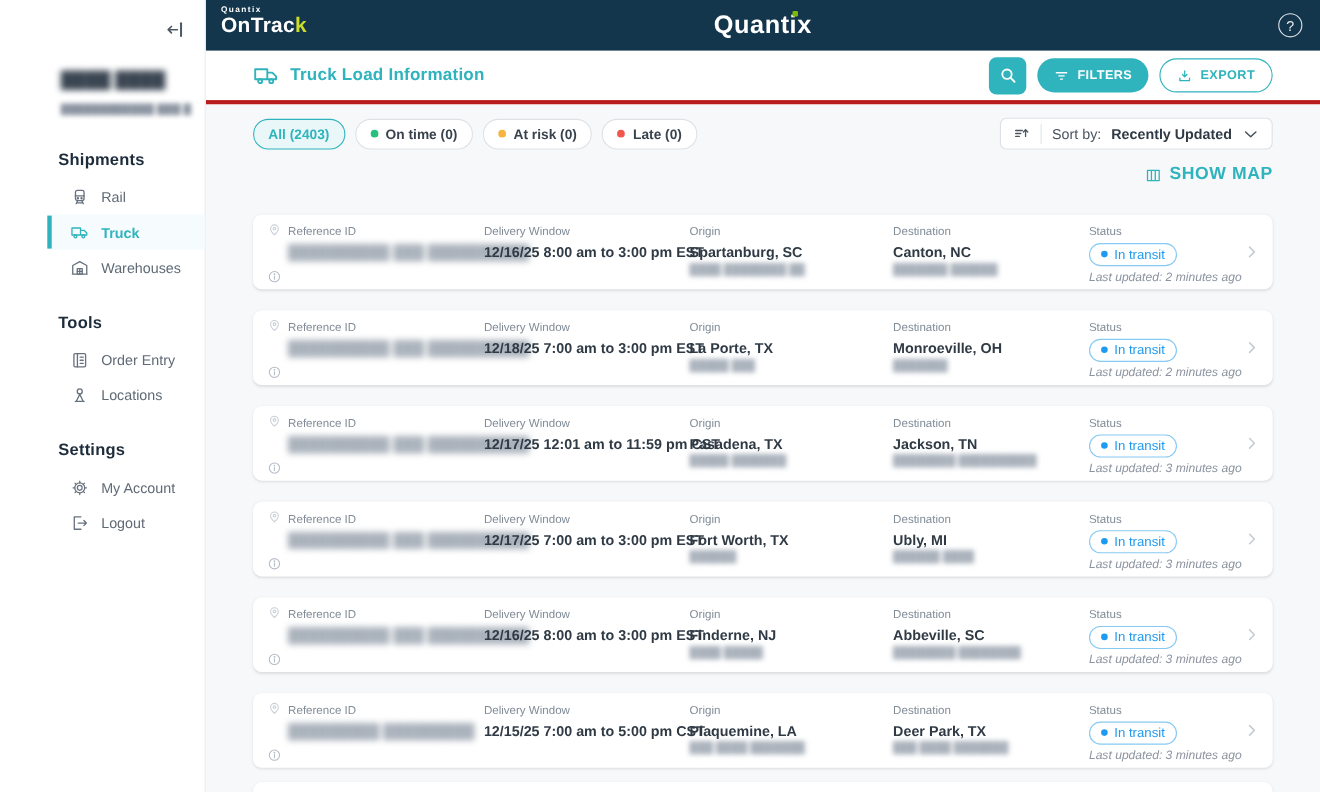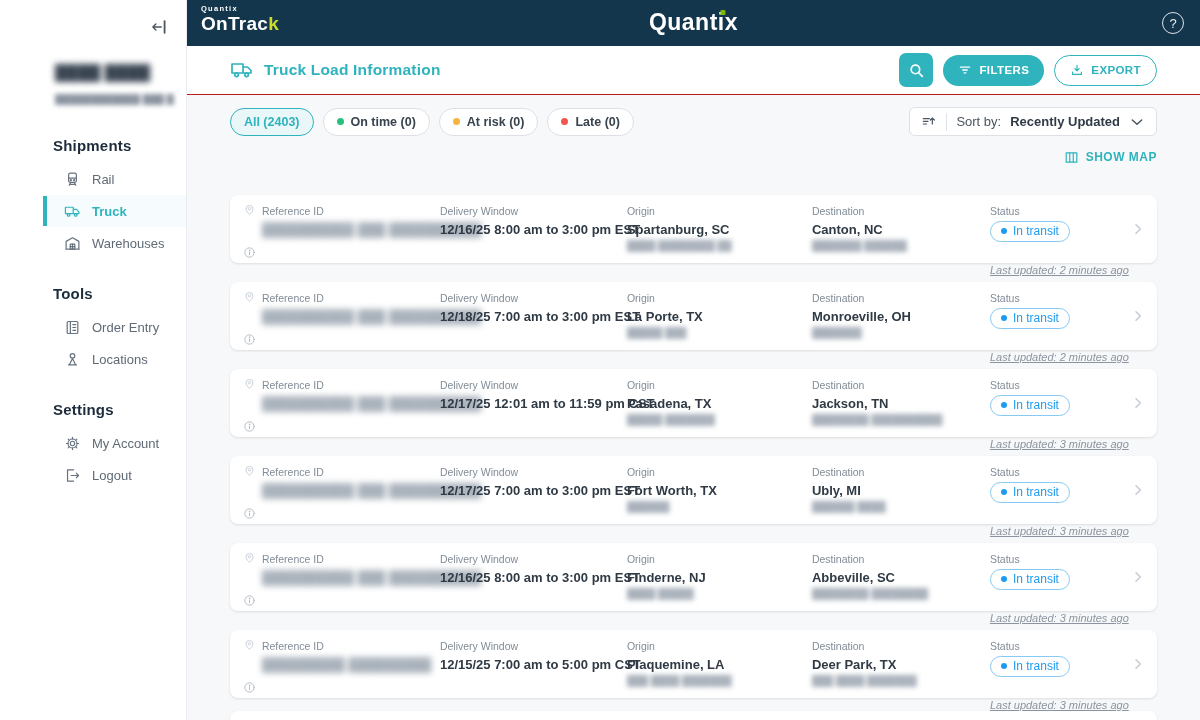--- a/index.html
+++ b/index.html
@@ -33,7 +33,7 @@
   .brand-dot { position:absolute; right:13px; top:1px; width:5px; height:5px; border-radius:1px; background:var(--logo-green,#7cb805); }
   .help-btn { position:absolute; right:16px; top:12px; width:22px; height:22px; border:1.5px solid rgba(255,255,255,.85); border-radius:50%; color:#e8eef2; font-size:13px; display:flex; align-items:center; justify-content:center; cursor:pointer; }
 
-  .subbar { height:49px; flex:0 0 49px; background:#fff; border-bottom:1px solid #b91c1c; display:flex; align-items:center; justify-content:space-between; padding:0 43px; }
+  .subbar { height:49px; flex:0 0 49px; background:#fff; border-bottom:4px solid #b91c1c; display:flex; align-items:center; justify-content:space-between; padding:0 43px; }
   .page-title-wrap { display:flex; align-items:center; gap:10px; color:var(--accent-teal,#2fb3bd); }
   .page-title-wrap .ico { width:24px; height:24px; }
   .page-title { font-size:15.5px; font-weight:800; letter-spacing:.2px; }

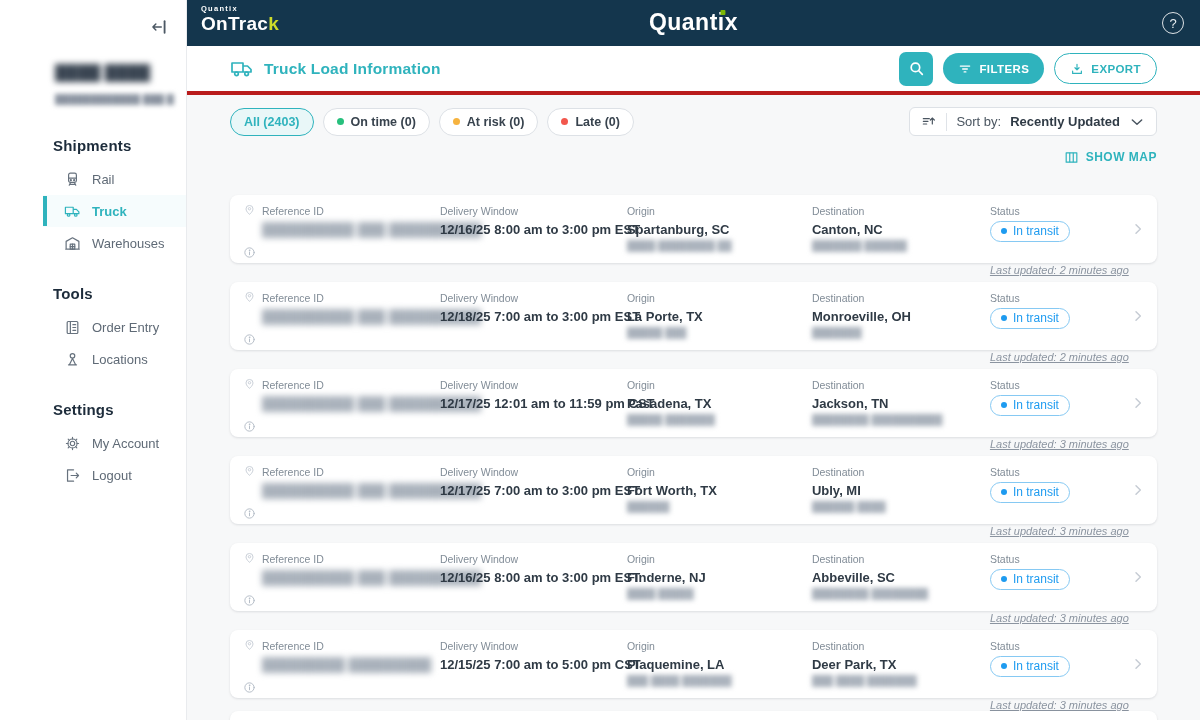--- a/index.html
+++ b/index.html
@@ -65,7 +65,7 @@
   .sort-value { font-weight:bold; color:#2f3a45; }
   .sort-chevron { width:13px; height:13px; color:#5a646e; }
   .map-row { display:flex; justify-content:flex-end; margin-top:14px; height:18px; }
-  .show-map { display:flex; gap:7px; color:var(--accent-teal,#2fb3bd); font-size:12px; font-weight:bold; letter-spacing:.5px; cursor:pointer; }
+  .show-map { display:flex; align-items:center; gap:7px; color:var(--accent-teal,#2fb3bd); font-size:16px; font-weight:bold; letter-spacing:.5px; cursor:pointer; }
   .show-map .ico { width:15px; height:15px; }
 
   .cards { margin-top:27px; }

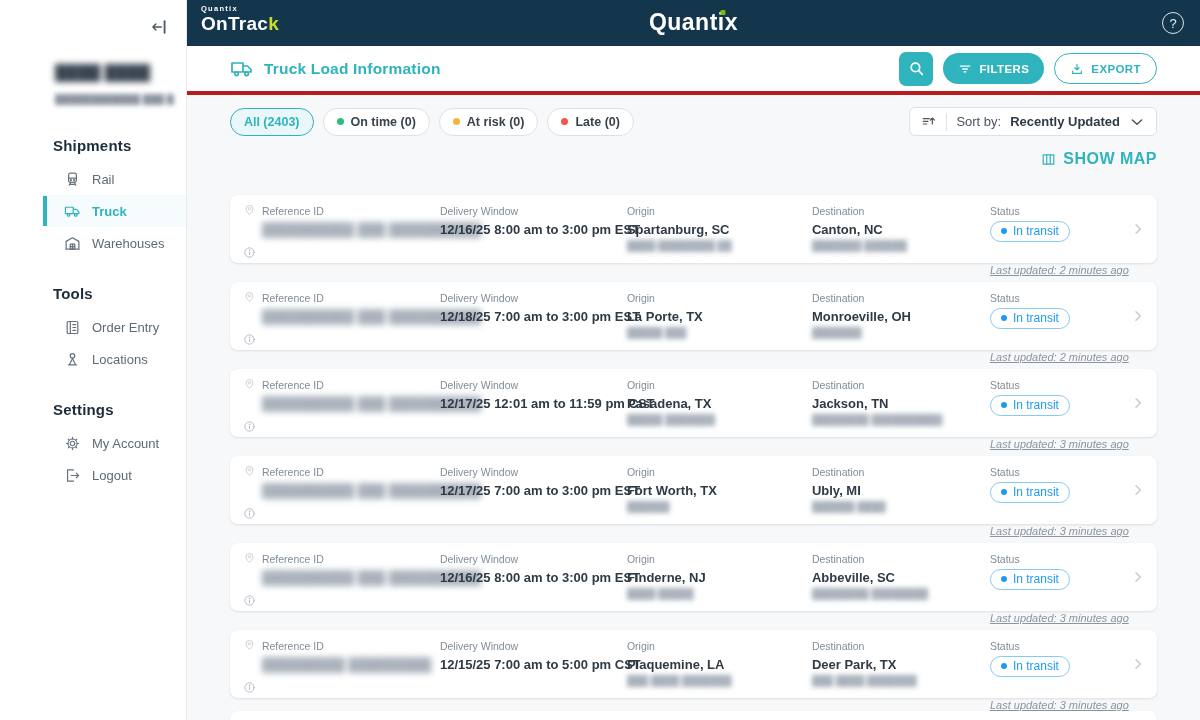--- a/index.html
+++ b/index.html
@@ -82,7 +82,7 @@
   .blurred { filter:blur(3px); color:var(--blur-gray,#a9b1bb); }
   .badge { display:inline-flex; align-items:center; gap:6px; margin-top:4px; border:1.5px solid #86c9f3; border-radius:13px; padding:2px 10px 3px 10px; color:var(--badge-blue,#1e9bf0); font-size:12px; font-weight:normal; }
   .badge .bdot { width:6px; height:6px; border-radius:50%; background:var(--badge-blue,#1e9bf0); }
-  .updated { margin-top:22px; font-size:11px; font-style:italic; color:#8b94a0;text-decoration:underline; }
+  .updated { margin-top:4px; font-size:11px; font-style:italic; color:#8b94a0; }
 </style>
 </head>
 <body>

